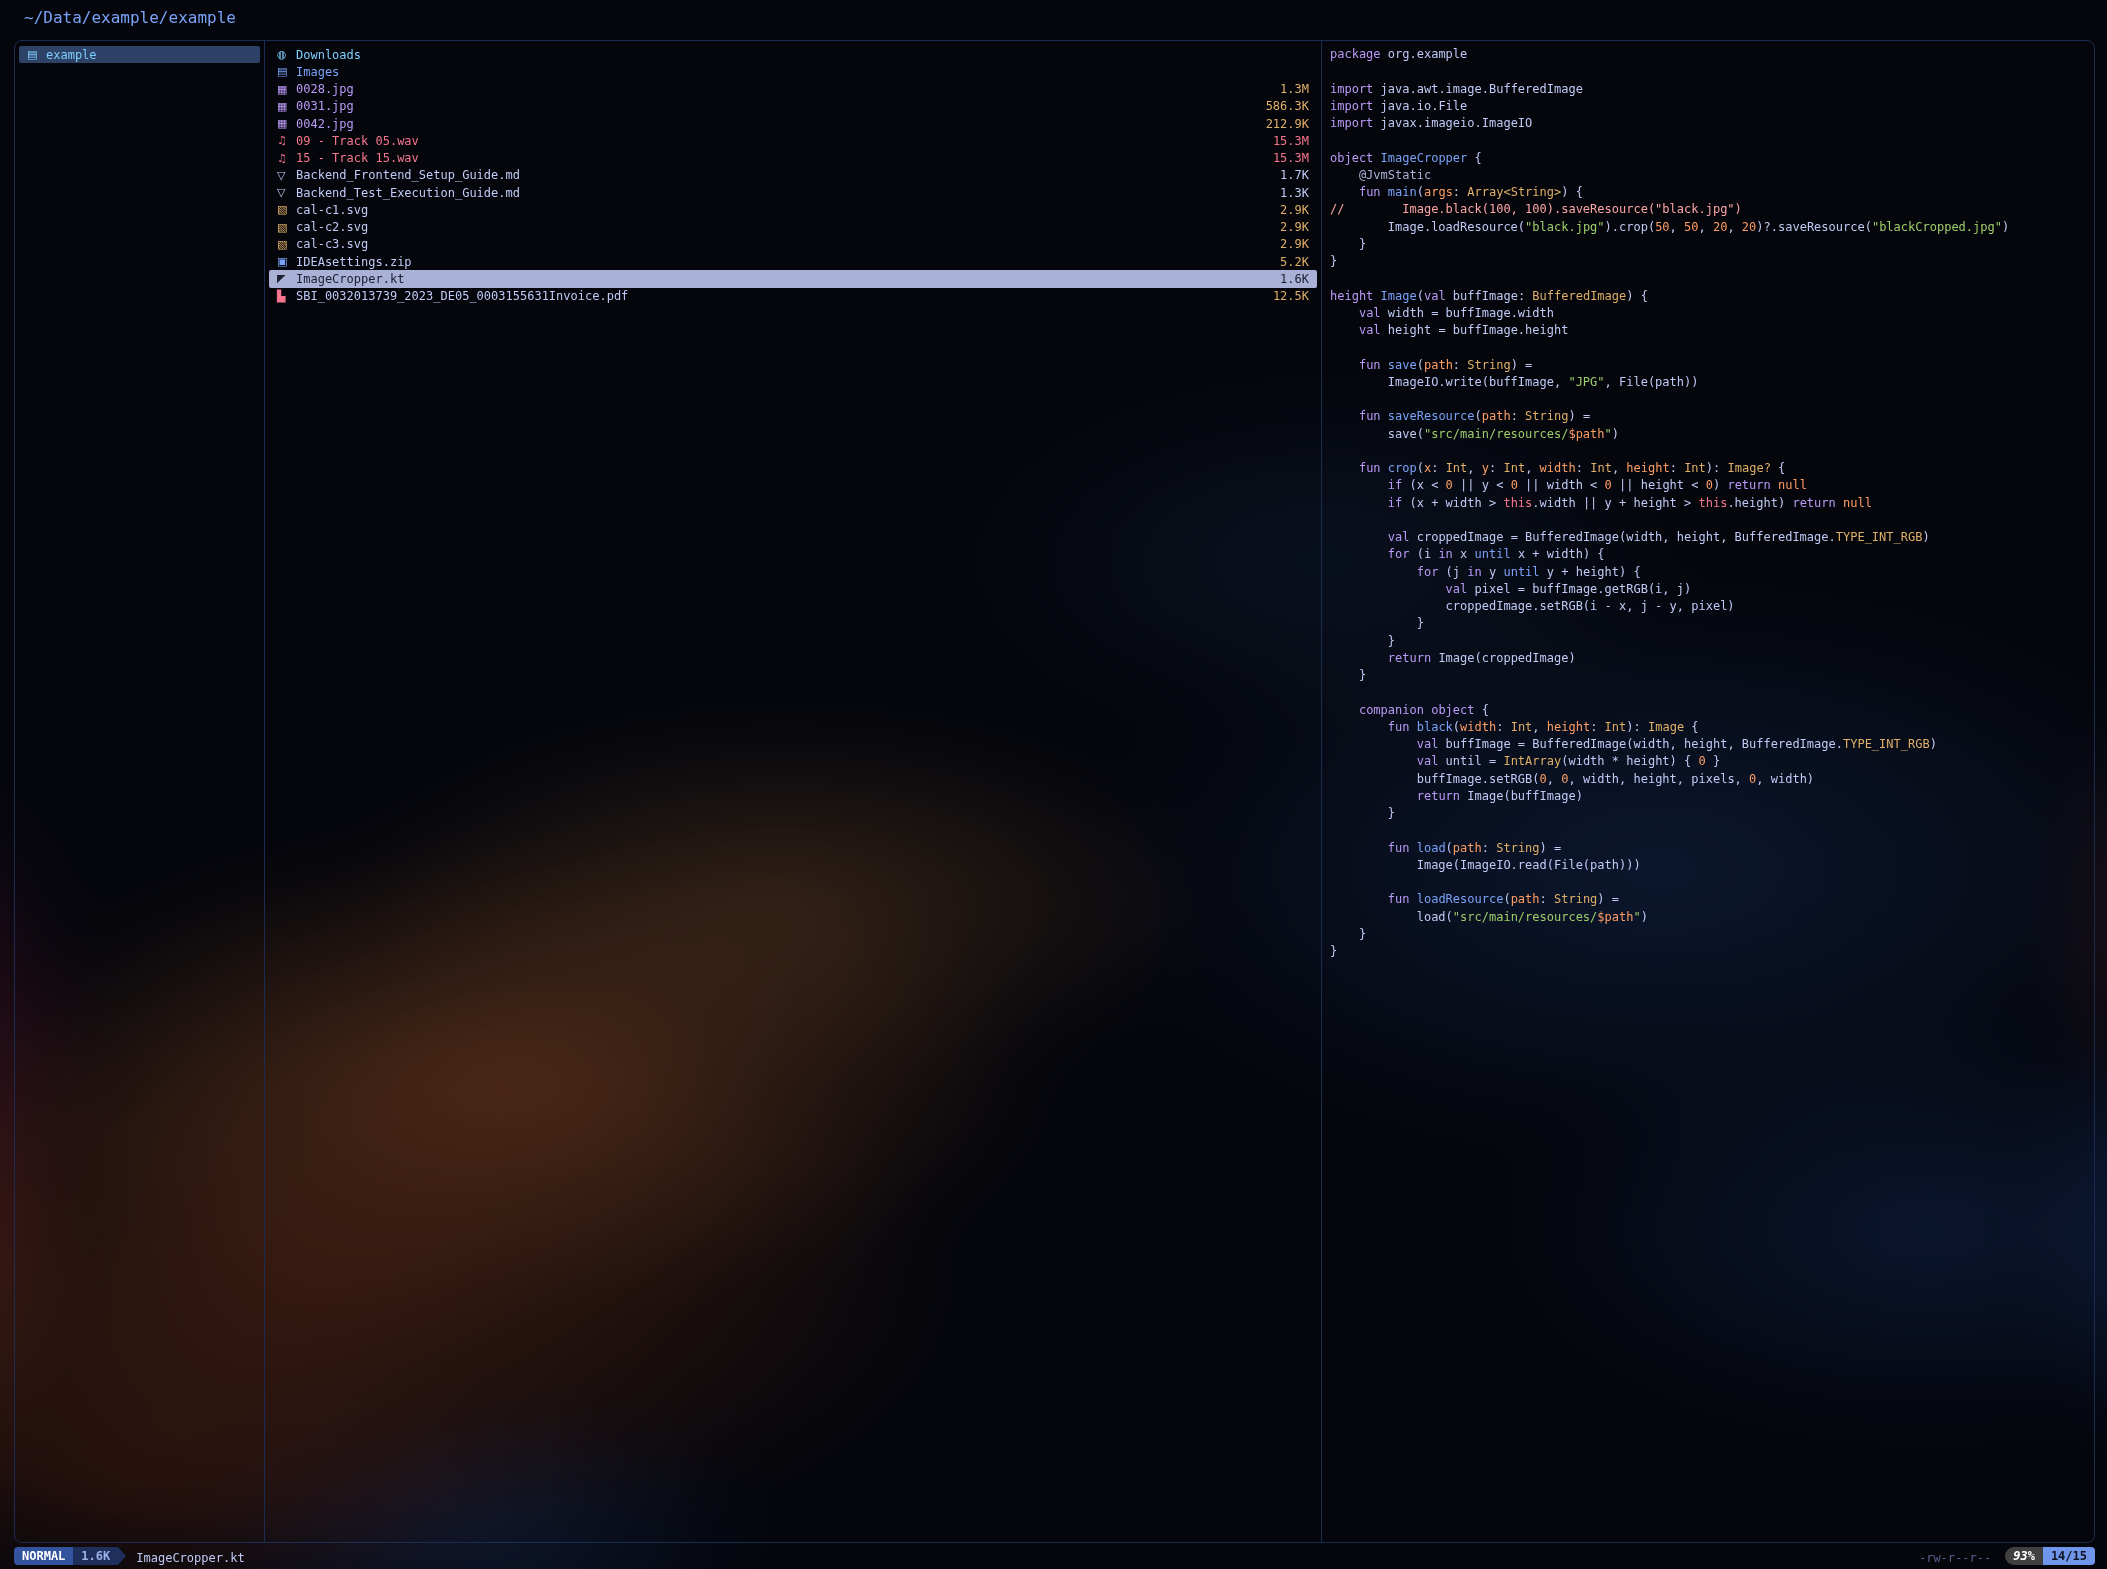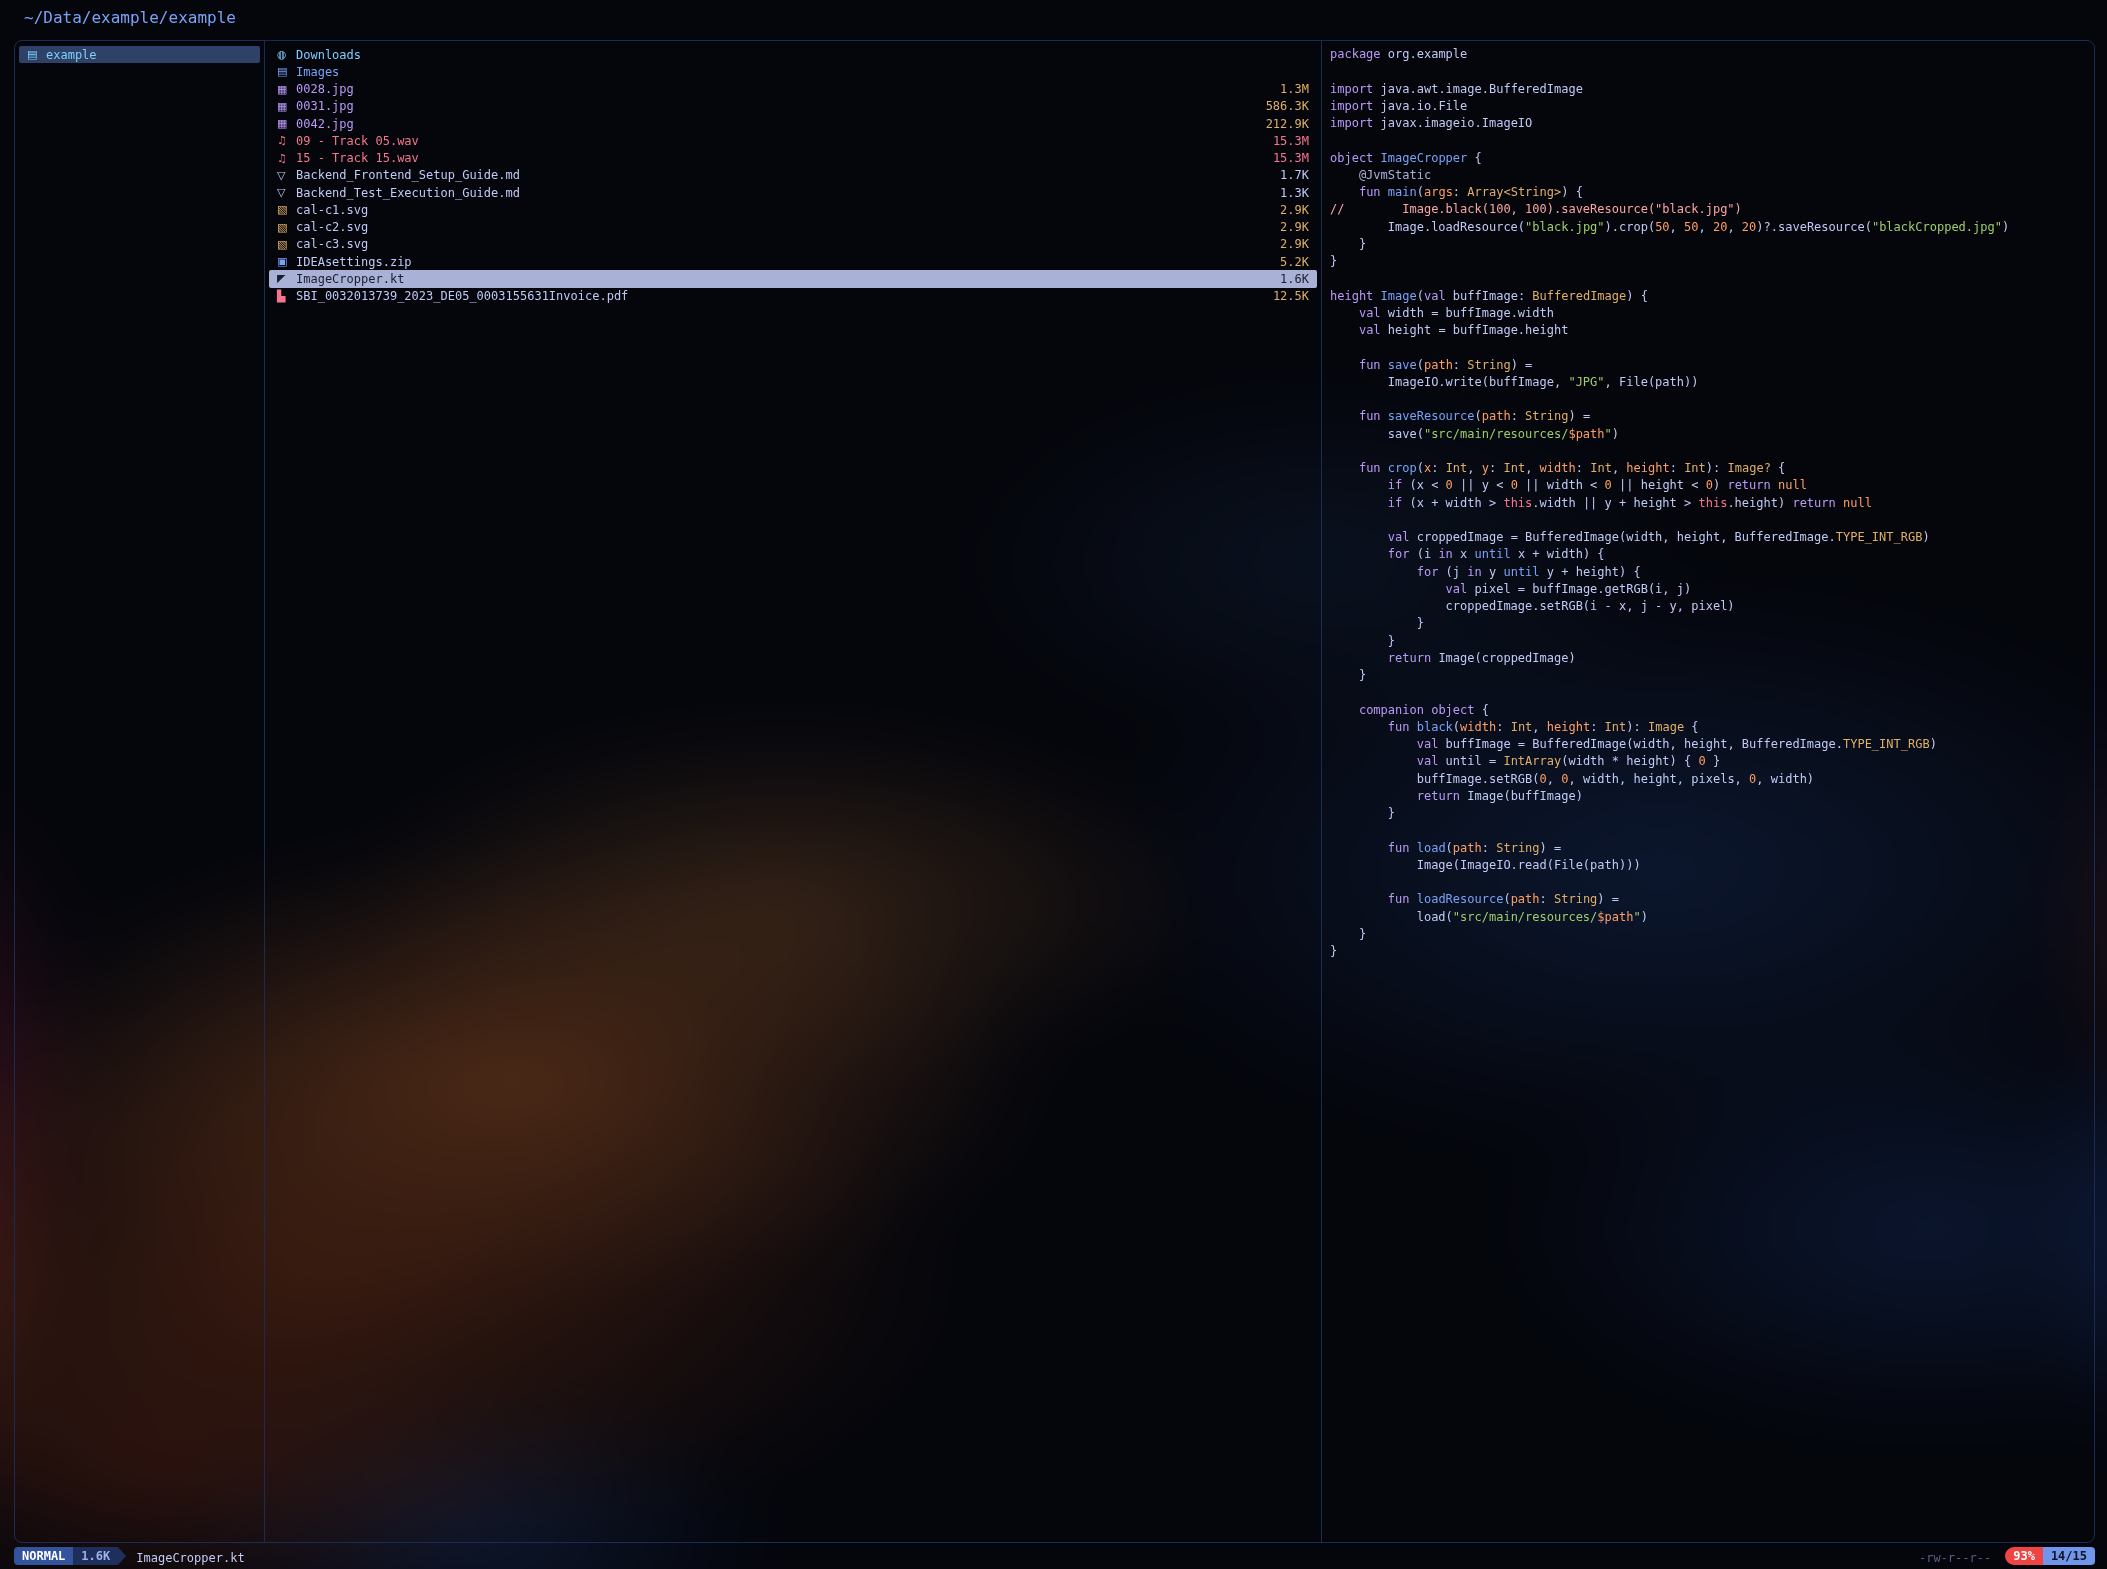--- a/index.html
+++ b/index.html
@@ -74,7 +74,7 @@
       border-bottom:9px solid transparent; border-left:8px solid #1f2f5c; }
   .sb-filename { margin-left:10px; color:#c0caf5; }
   .sb-perms { color:#565f89; margin-right:14px; }
-  .chip.percent { background:#ef4444; color:#ffffff; border-radius:10px 0 0 10px; }
+  .chip.percent { background:#404040; color:#ffffff; border-radius:10px 0 0 10px;font-style:italic; }
   .chip.position { background:#6f96ea; color:#10131f; border-radius:0 4px 4px 0; }
 </style>
 </head>

